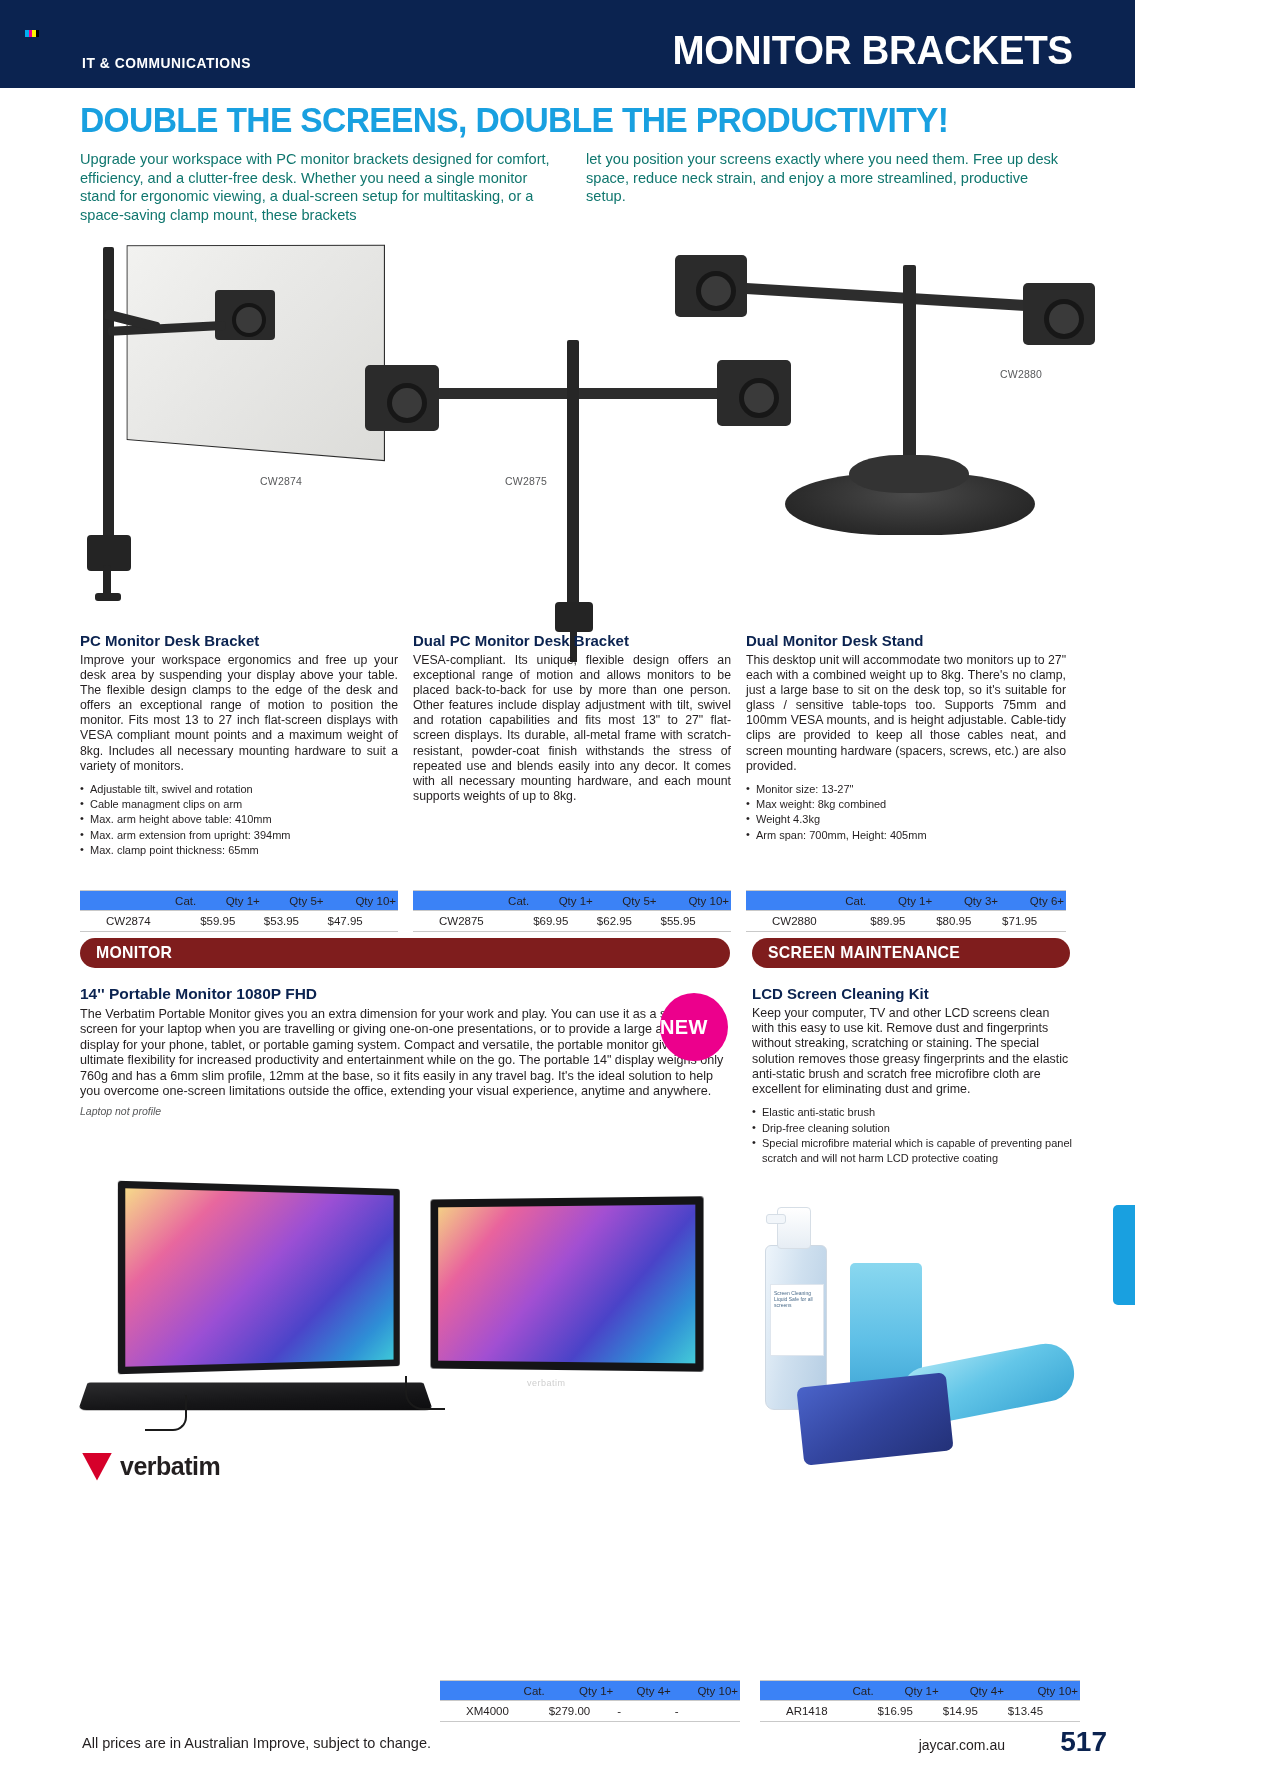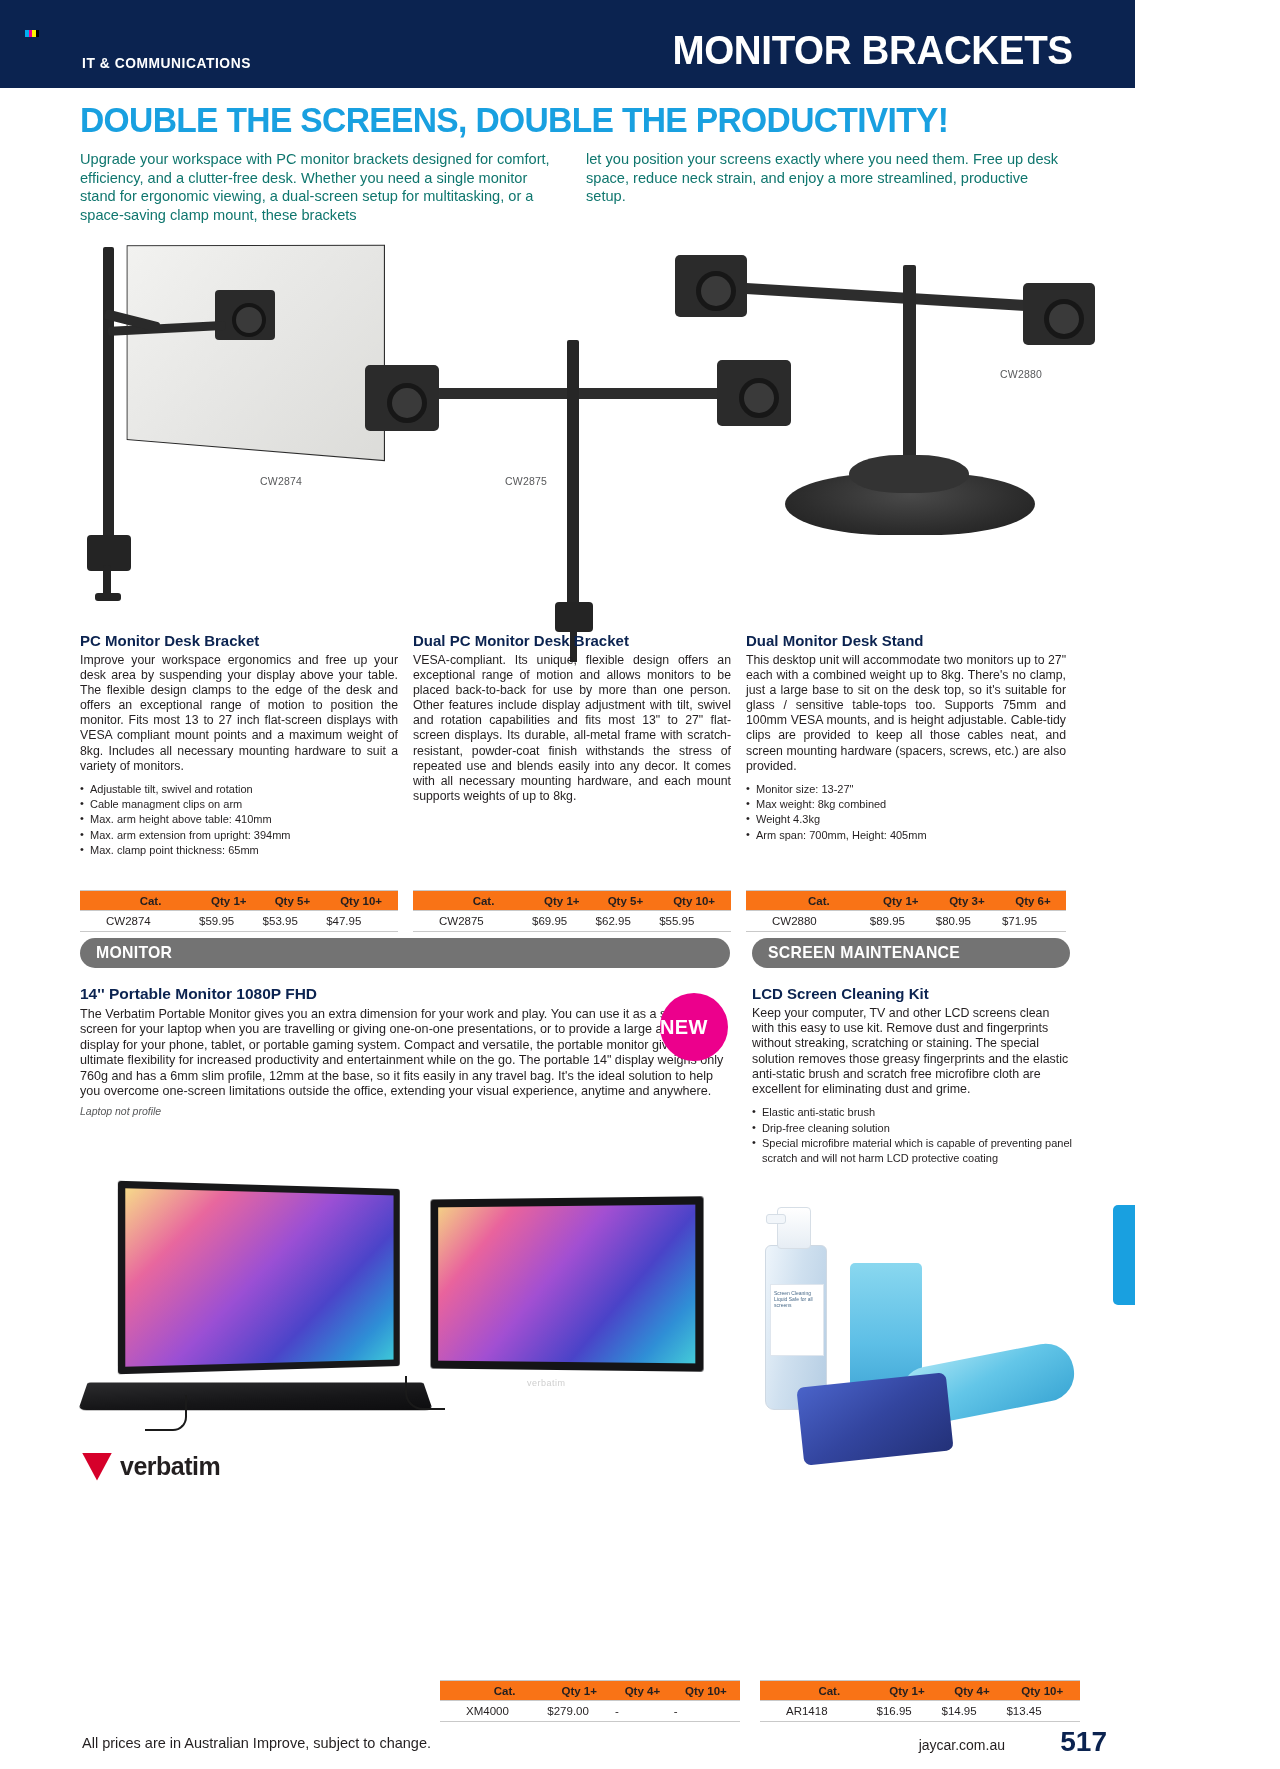--- a/index.html
+++ b/index.html
@@ -119,9 +119,9 @@
   
   .ptable { width:100%; border-collapse:collapse; margin-top:10px; font-size:11.5px; }
   .ptable th {
-    font-weight:bold; text-align:center; padding:4px 2px 3px 2px;
+    font-weight:normal; text-align:right; padding:4px 2px 3px 2px;
     border-top:1px solid #c9c9c9; border-bottom:1px solid #c9c9c9;
-    background:#f97316; color:#231f20;
+    background:#3b82f6; color:#231f20;
   }
   .ptable td { padding:4px 2px; border-bottom:1px solid #c9c9c9; color:#231f20; }
   .ptable th:first-child, .ptable td:first-child { padding-left:26px; }

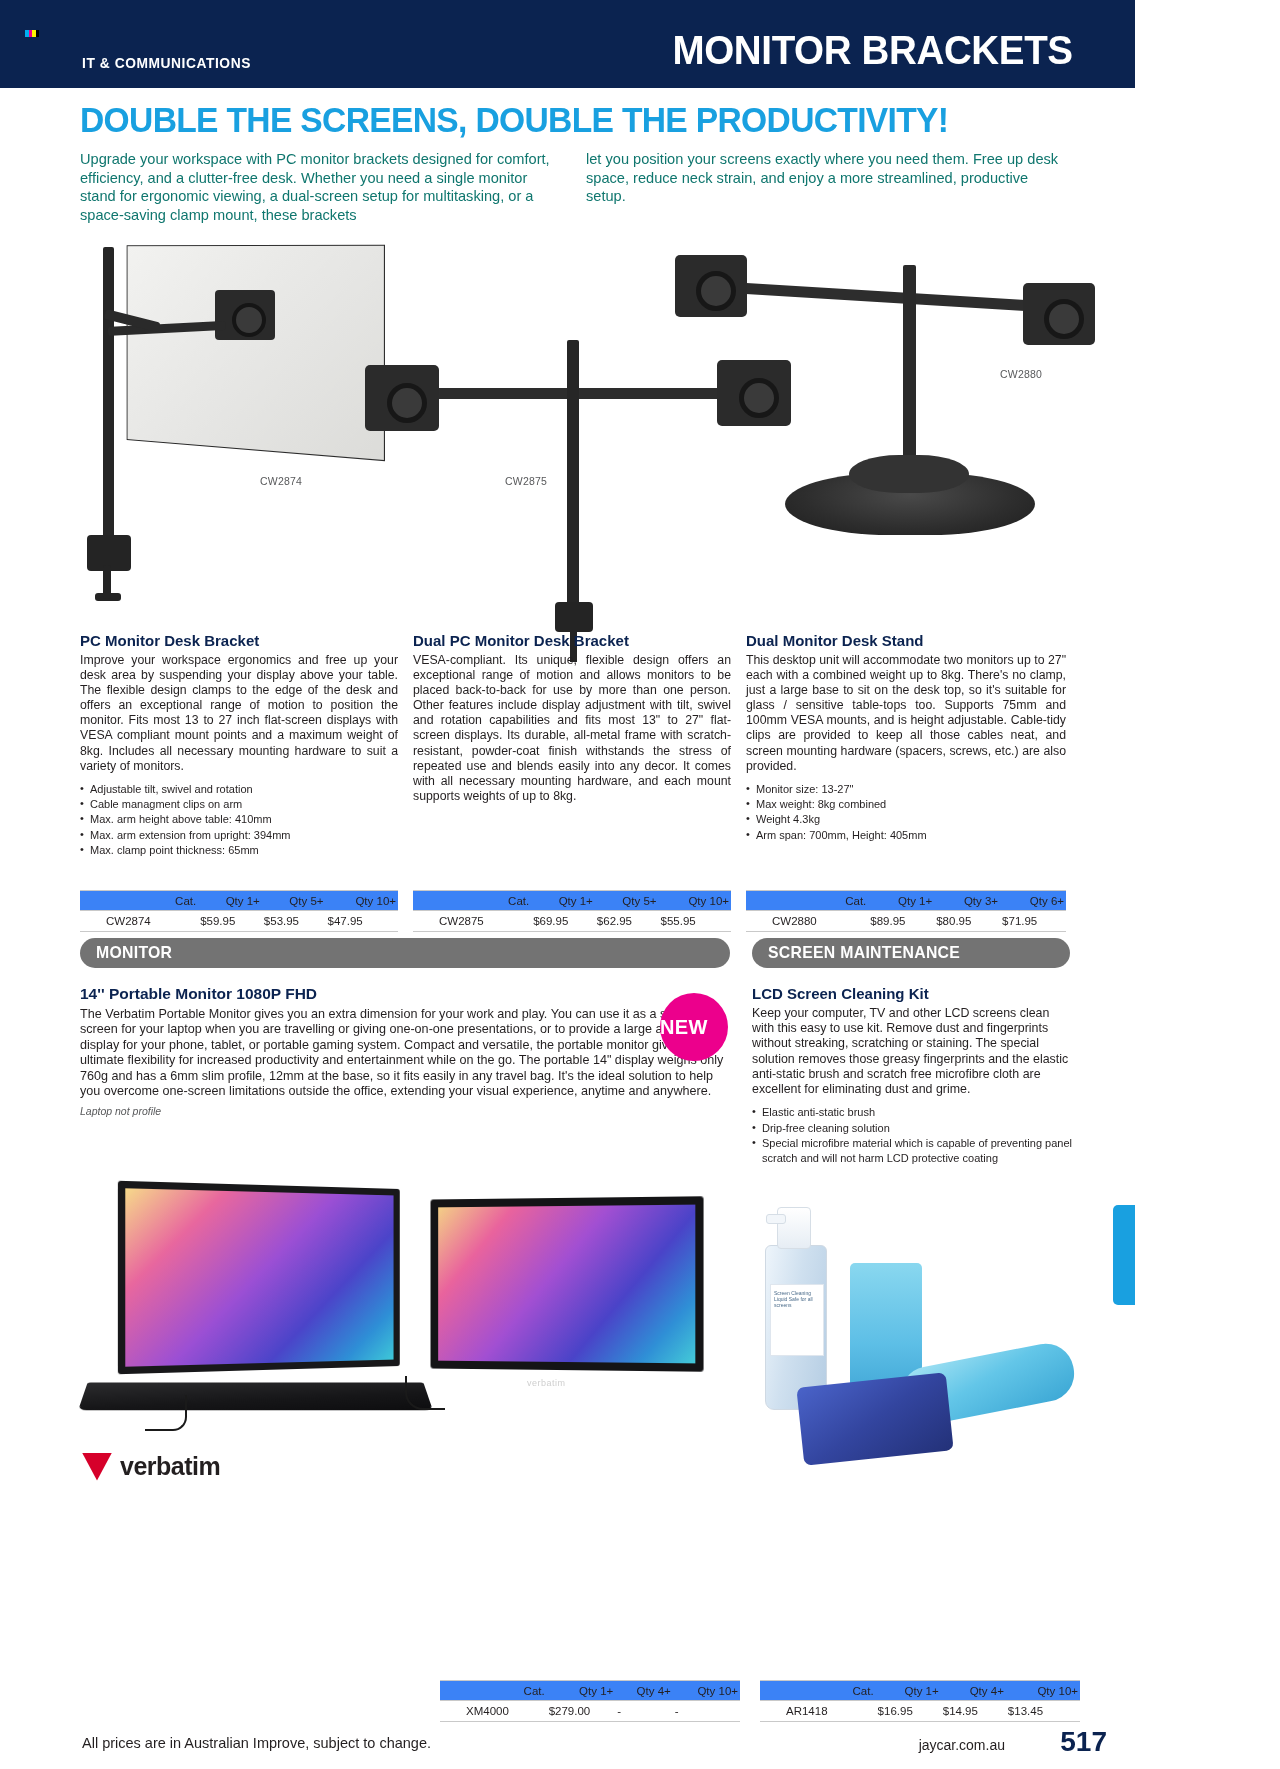--- a/index.html
+++ b/index.html
@@ -132,7 +132,7 @@
 
   
   .banner {
-    position:absolute; height:30px; border-radius:15px; background:#737373;
+    position:absolute; height:30px; border-radius:15px; background:#7f1d1d;
     color:#ffffff; font-size:17px; font-weight:bold; letter-spacing:0.3px;
     display:flex; align-items:center; padding-left:16px;
     transform-origin:left center;

